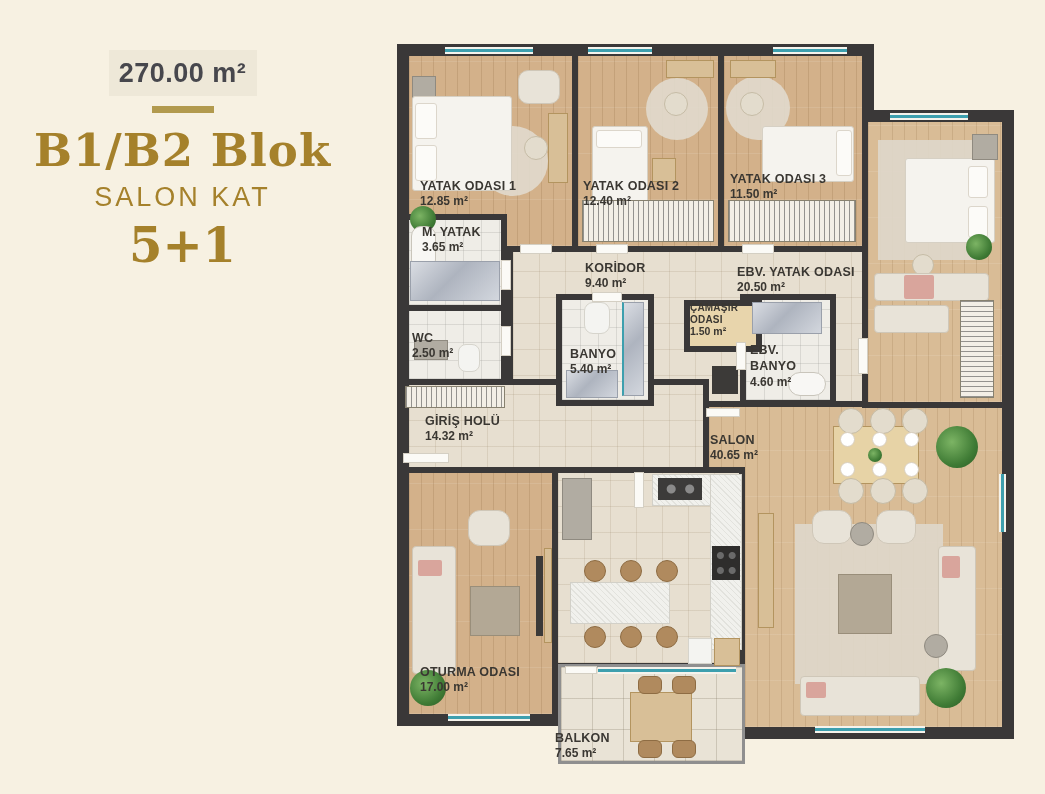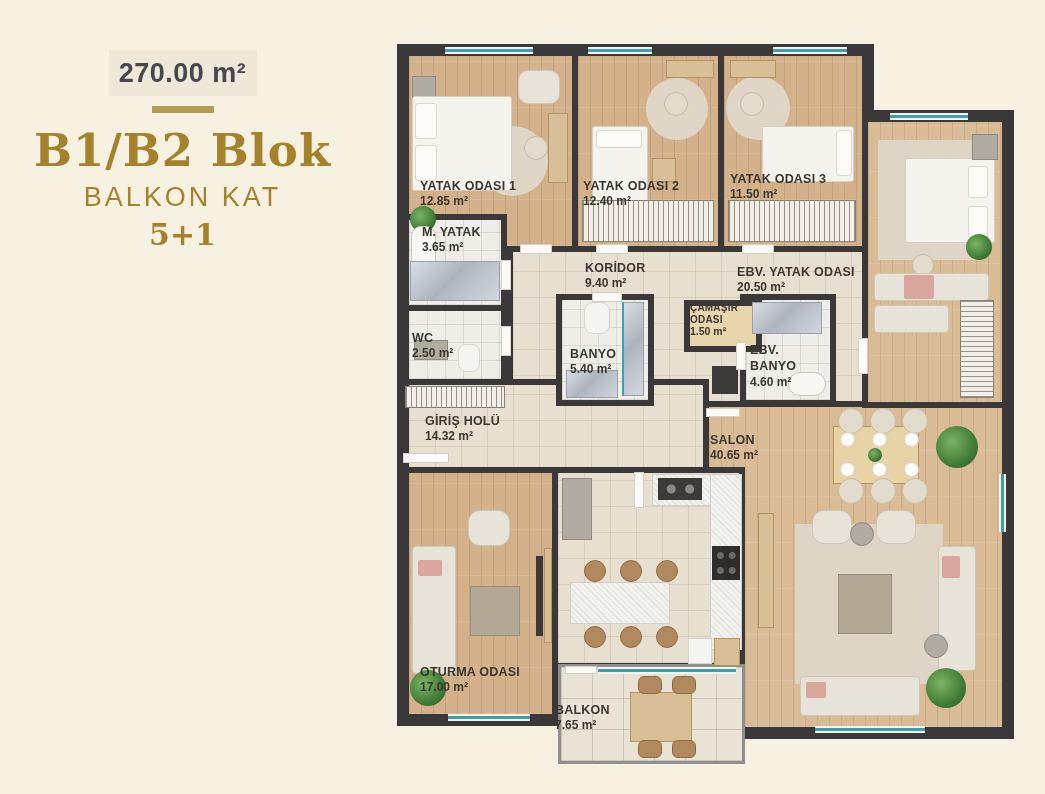--- a/index.html
+++ b/index.html
@@ -95,7 +95,7 @@
     </div>
     <div class="divider"></div>
     <h1 class="blok-title">B1/B2 Blok</h1>
-    <h2 class="floor-sub">BALKON KAT</h2>
+    <h2 class="floor-sub">SALON KAT</h2>
     <div class="unit-type">5+1</div>
   </aside>
 

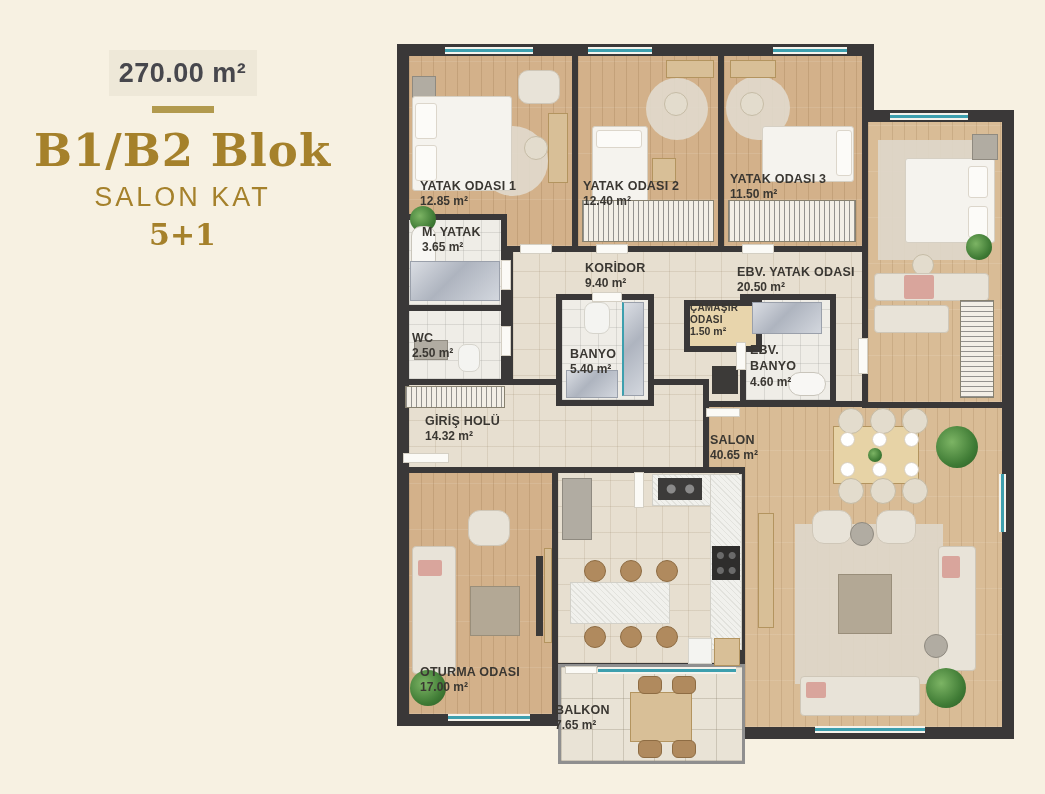--- a/index.html
+++ b/index.html
@@ -15,7 +15,7 @@
   .blok-title{margin:14px 0 0;font-family:"DejaVu Serif",serif;font-weight:bold;
     font-size:45px;line-height:1.05;color:#a5812b;letter-spacing:1px;}
   .floor-sub{margin:8px 0 0;font-size:27px;font-weight:normal;color:#a5812b;letter-spacing:3px;}
-  .unit-type{margin:4px 0 0;font-family:"DejaVu Serif",serif;font-weight:bold;font-size:30px;color:#a5812b;}
+  .unit-type{margin:4px 0 0;font-family:"DejaVu Serif",serif;font-weight:bold;font-size:48px;color:#a5812b;}
 
   
   .wall{position:absolute;background:#3a3838;}

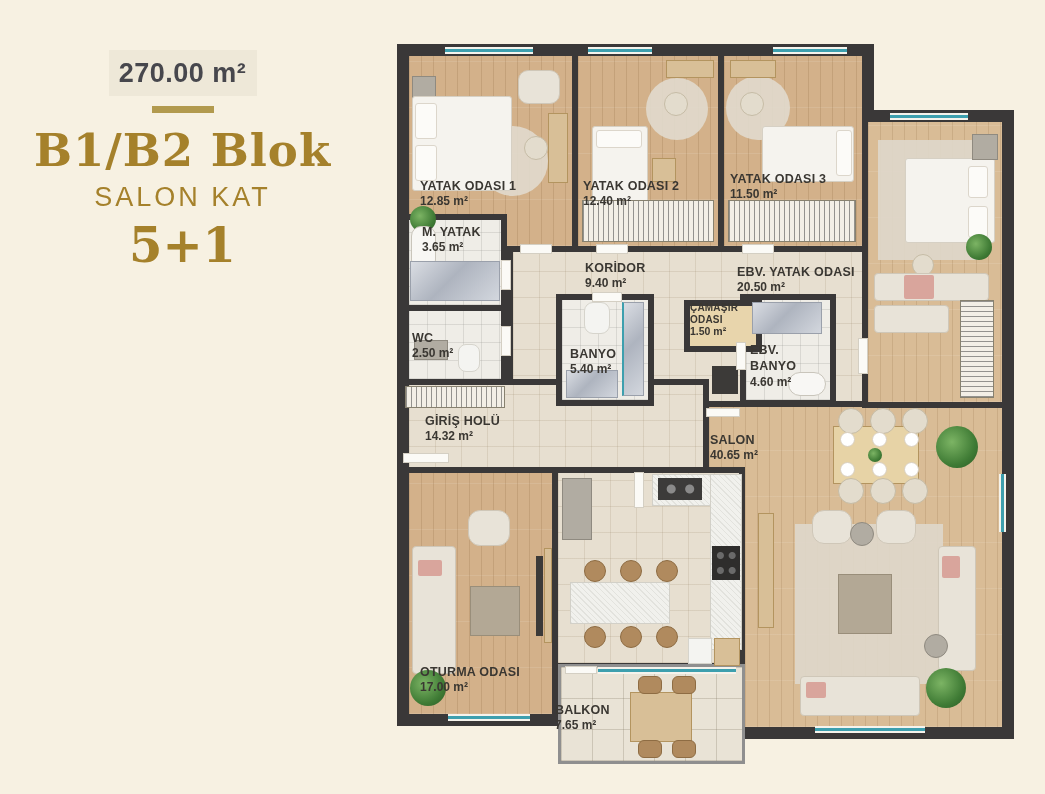--- a/index.html
+++ b/index.html
@@ -305,7 +305,7 @@
     <span class="lname">OTURMA ODASI</span>
     <span class="larea">17.00 m²</span>
   </div>
-  <div class="lbl" style="left:555px;top:694px;width:90px;">
+  <div class="lbl" style="left:555px;top:722px;width:90px;">
     <span class="lname">BALKON</span>
     <span class="larea">7.65 m²</span>
   </div>

